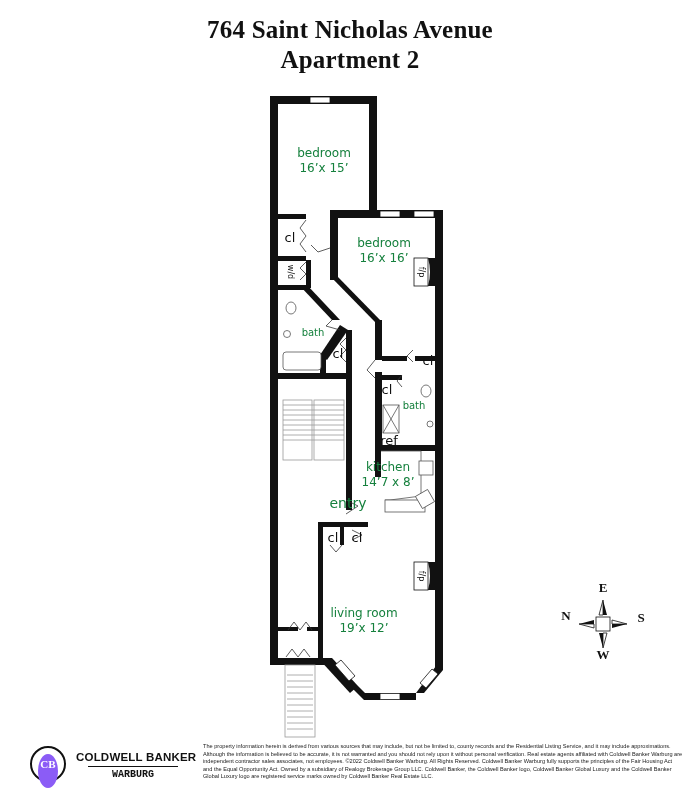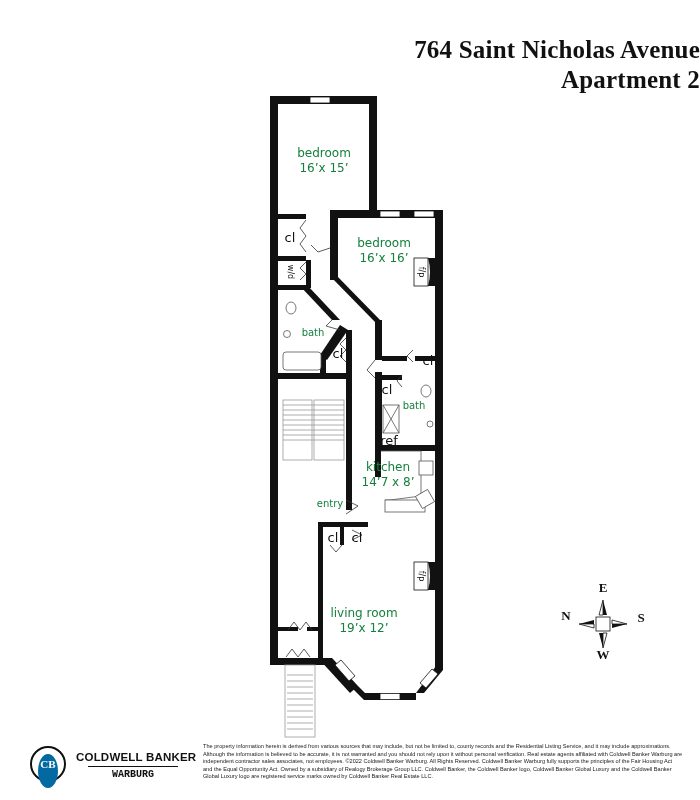--- a/index.html
+++ b/index.html
@@ -4,7 +4,7 @@
 <style>
   html, body { margin: 0; padding: 0; background: #ffffff; }
   body { width: 700px; height: 800px; position: relative; overflow: hidden; font-family: "Liberation Sans", sans-serif; color: #111; }
-  .title { position: absolute; left: 0; width: 700px; text-align: right; font-family: "Liberation Serif", "DejaVu Serif", serif; font-weight: bold; font-size: 25px; color: #111; letter-spacing: 0.2px; margin-top: 20px; }
+  .title { position: absolute; left: 0; width: 700px; text-align: center; font-family: "Liberation Serif", "DejaVu Serif", serif; font-weight: bold; font-size: 25px; color: #111; letter-spacing: 0.2px; }
   .title.l1 { top: 16px; }
   .title.l2 { top: 46px; }
   svg.plan { position: absolute; left: 0; top: 0; }

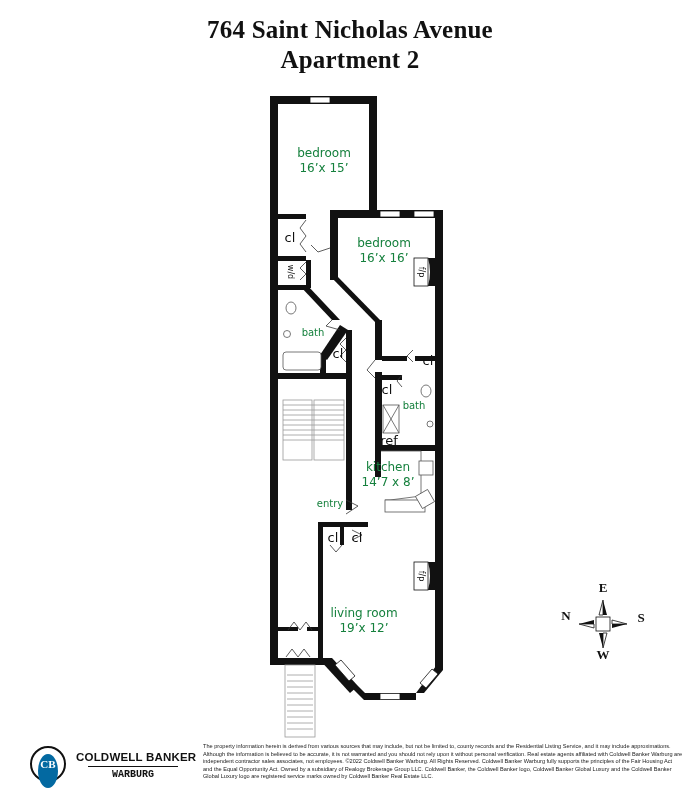--- a/index.html
+++ b/index.html
@@ -179,7 +179,7 @@
   <div>kitchen</div>
   <div>14’7 x 8’</div>
 </div>
-<div class="room-label" style="left:330px; top:496px; font-size:10px;">
+<div class="room-label" style="left:348px; top:496px; font-size:14px;">
   <div>entry</div>
 </div>
 <div class="room-label" style="left:364px; top:606px;">

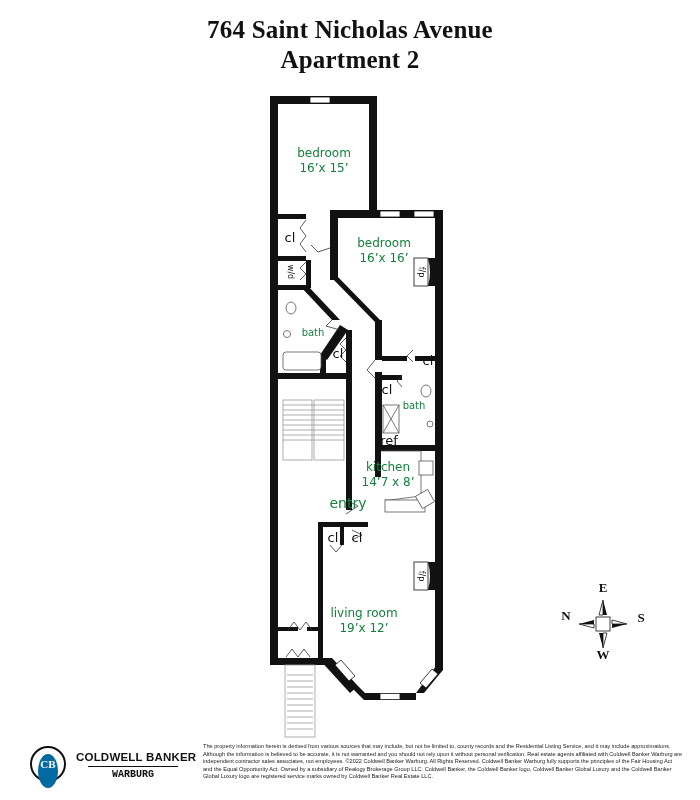--- a/index.html
+++ b/index.html
@@ -14,7 +14,7 @@
   .compass-letter { position: absolute; font-family: "Liberation Serif", serif; font-weight: bold; font-size: 13px; color: #111; transform: translate(-50%, -50%); }
   .logo { position: absolute; left: 30px; top: 746px; width: 165px; height: 40px; }
   .logo-circle { position: absolute; left: 0; top: 0; width: 36px; height: 36px; border-radius: 50%; border: 2px solid #111; box-sizing: border-box; }
-  .logo-inner { position: absolute; left: 6px; top: 6px; width: 20px; height: 34px; border-radius: 50%; background: #0369a1; color: #fff; font-family: "Liberation Serif", serif; font-weight: bold; font-size: 11px; line-height: 20px; text-align: center; }
+  .logo-inner { position: absolute; left: 6px; top: 6px; width: 20px; height: 34px; border-radius: 50%; background: #8b5cf6; color: #fff; font-family: "Liberation Serif", serif; font-weight: bold; font-size: 11px; line-height: 20px; text-align: center; }
   .logo-name { position: absolute; left: 46px; top: 5px; font-family: "Liberation Sans", sans-serif; font-weight: bold; font-size: 11.5px; letter-spacing: 0.2px; white-space: nowrap; }
   .logo-rule { position: absolute; left: 58px; top: 20px; width: 90px; height: 1px; background: #111; }
   .logo-sub { position: absolute; left: 46px; top: 23px; width: 114px; text-align: center; font-family: Liberation Mono, monospace; font-weight: bold; font-size: 10px; }

